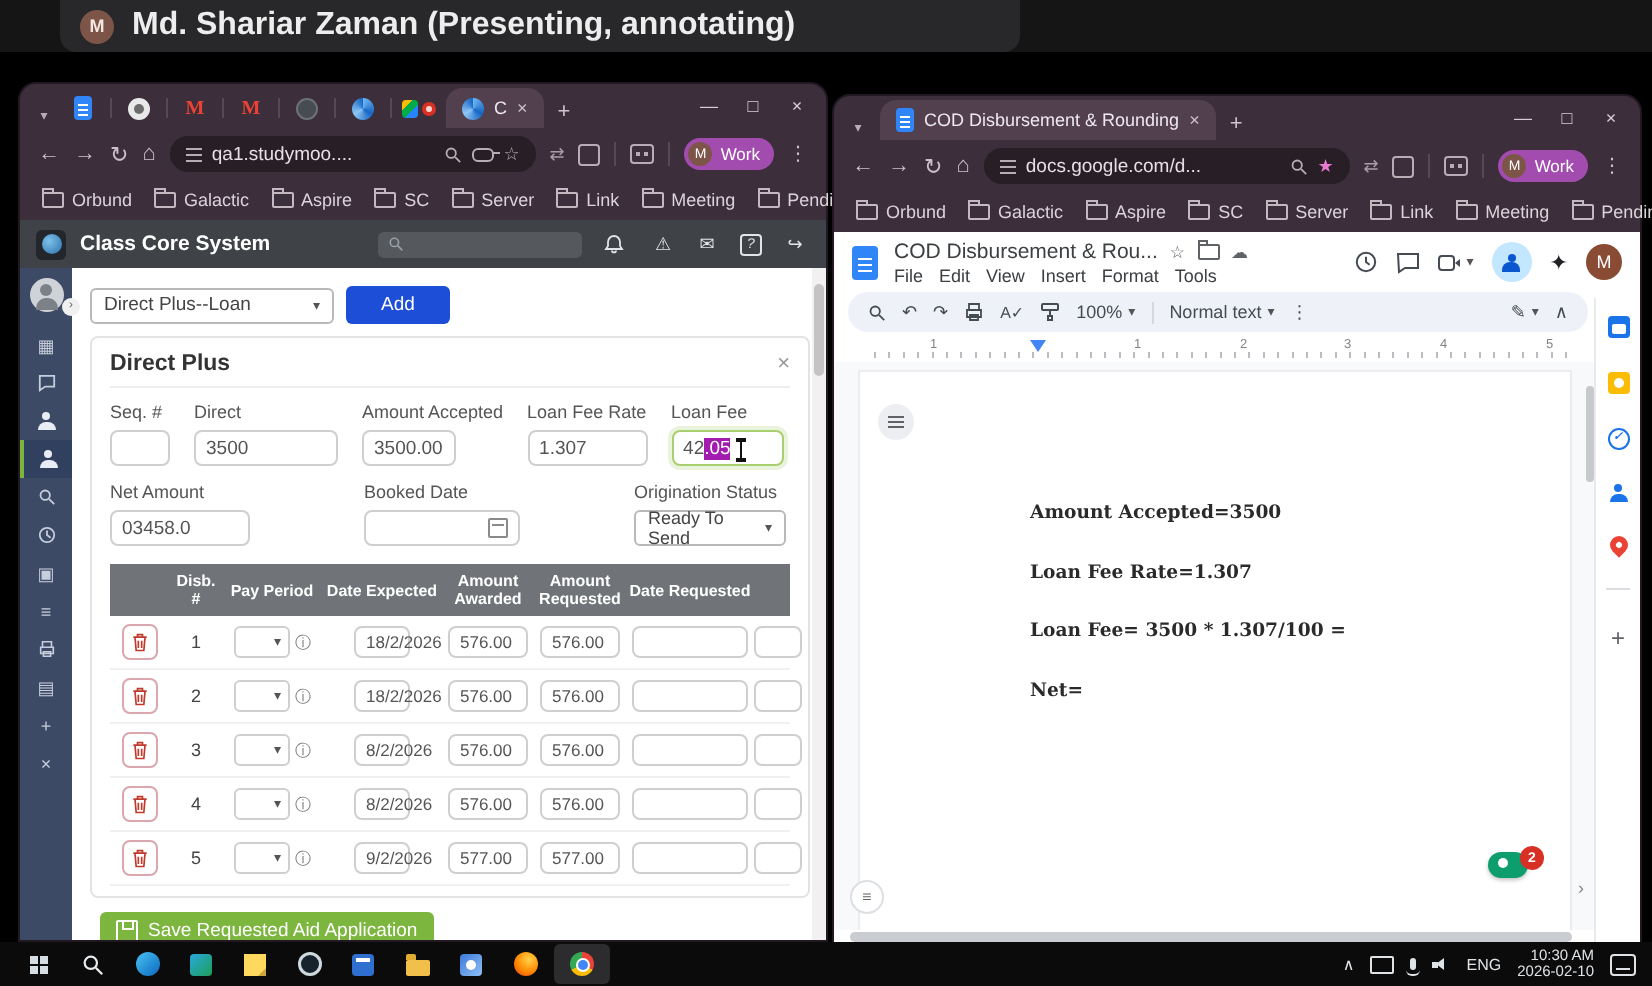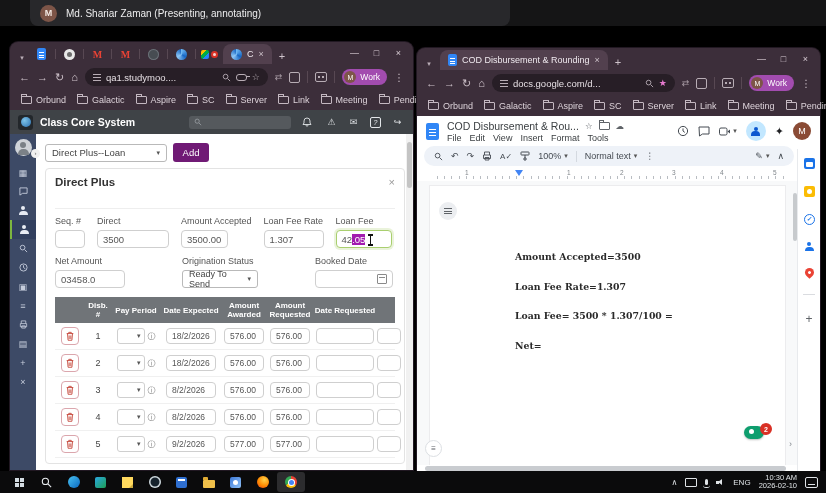--- a/index.html
+++ b/index.html
@@ -8,7 +8,7 @@
   .banner{position:absolute;left:0;top:0;width:826px;height:26px;background:#151516}
   .banner-panel{position:absolute;left:30px;top:0;width:480px;height:26px;background:#28282b;border-radius:0 0 8px 8px;display:flex;align-items:center;gap:9px;padding-left:10px;box-sizing:border-box}
   .banner-av{width:17px;height:17px;border-radius:50%;background:#7d5548;color:#f3e9e4;font-size:9px;font-weight:bold;display:flex;align-items:center;justify-content:center}
-  .banner-title{color:#ededee;font-size:10px;font-weight:normal}
+  .banner-title{color:#ededee;font-size:16px;font-weight:bold}
   
   .win{position:absolute;background:#3c2e3a;border-radius:8px 8px 0 0;box-shadow:0 0 0 1px #211822}
   #winL{left:10px;top:42px;width:403px;height:428px}

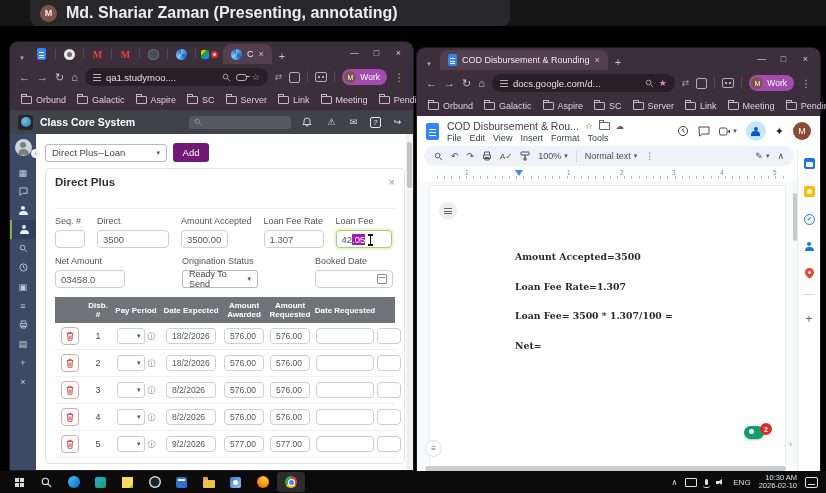--- a/index.html
+++ b/index.html
@@ -83,7 +83,7 @@
   .selbox{height:18px;border:1px solid #b9b9b9;border-radius:3px;display:flex;align-items:center;justify-content:space-between;padding:0 6px;font-size:9.5px;color:#444;background:#fff;box-sizing:border-box}
   .w-mod{width:122px}
   .chev{font-size:7px;color:#555}
-  .btn-add{width:36px;height:19px;background:#701a75;border-radius:3px;color:#fff;font-size:9.5px;display:flex;align-items:center;justify-content:center}
+  .btn-add{width:52px;height:19px;background:#1d4ed8;border-radius:3px;color:#fff;font-size:9.5px;display:flex;align-items:center;justify-content:center}
   .card{margin:6px 8px 0 0;border:1px solid #e3e3e3;border-radius:4px;background:#fff;padding:7px 9px 5px 9px}
   .card-h{display:flex;align-items:center;border-bottom:1px solid #eee;padding-bottom:20px}
   .card-title{font-weight:bold;font-size:11.5px;color:#333}

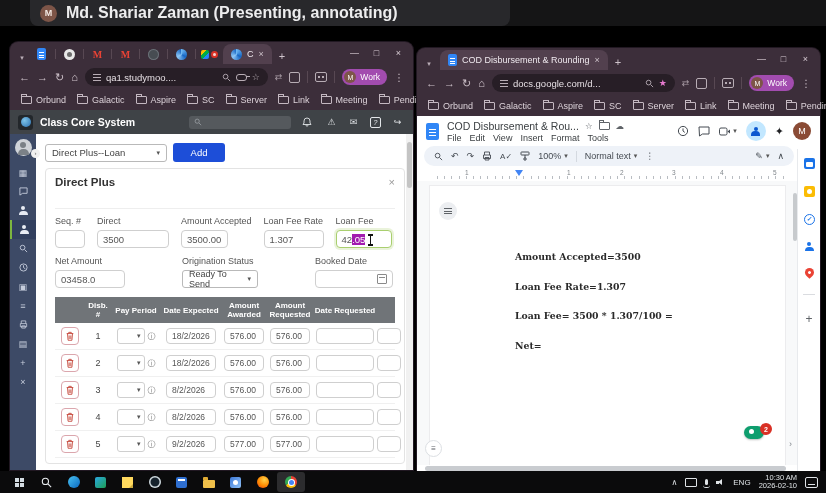--- a/index.html
+++ b/index.html
@@ -85,7 +85,7 @@
   .chev{font-size:7px;color:#555}
   .btn-add{width:52px;height:19px;background:#1d4ed8;border-radius:3px;color:#fff;font-size:9.5px;display:flex;align-items:center;justify-content:center}
   .card{margin:6px 8px 0 0;border:1px solid #e3e3e3;border-radius:4px;background:#fff;padding:7px 9px 5px 9px}
-  .card-h{display:flex;align-items:center;border-bottom:1px solid #eee;padding-bottom:20px}
+  .card-h{display:flex;align-items:center;border-bottom:1px solid #eee;padding-bottom:5px}
   .card-title{font-weight:bold;font-size:11.5px;color:#333}
   .card-x{margin-left:auto;color:#999;font-size:11px}
   .frow{display:flex;gap:12px;margin-top:7px}

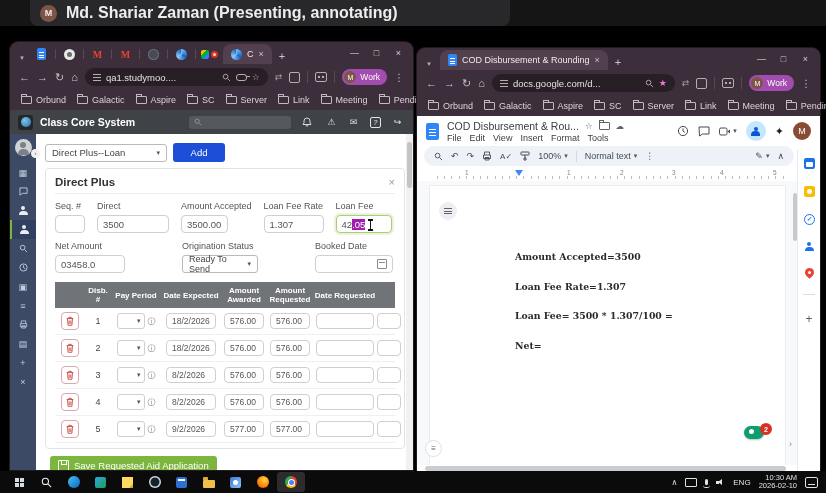--- a/index.html
+++ b/index.html
@@ -416,17 +416,17 @@
               <div class="inp w-net">03458.0</div>
             </div>
             <div class="fg">
+              <label>Booked Date</label>
+              <div class="inp w-bd">
+                  <i class="calic"></i>
+                </div>
+            </div>
+            <div class="fg">
               <label>Origination Status</label>
               <div class="selbox w-os">
                 <span>Ready To Send</span>
                 <span class="chev">▾</span>
               </div>
-            </div>
-            <div class="fg">
-              <label>Booked Date</label>
-              <div class="inp w-bd">
-                  <i class="calic"></i>
-                </div>
             </div>
           </div>
           <div class="tbl">

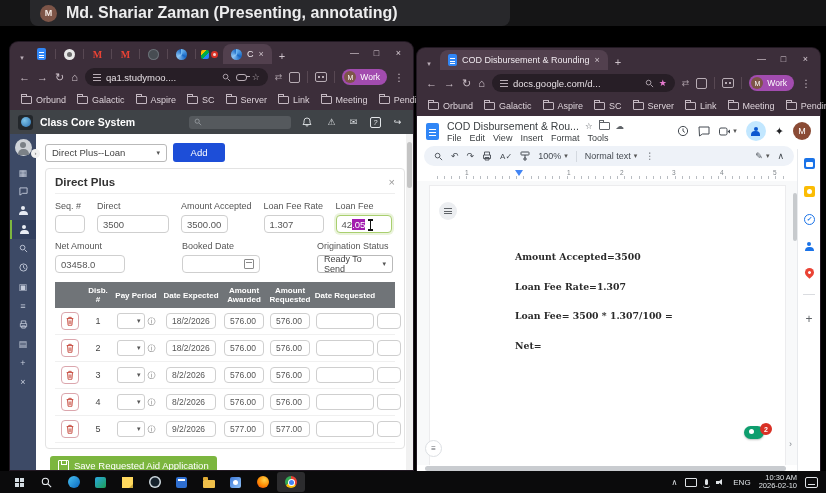--- a/index.html
+++ b/index.html
@@ -112,7 +112,7 @@
   .pp{width:28px;height:16px;border:1px solid #cfcfcf;border-radius:3px;display:flex;align-items:center;justify-content:flex-end;padding:0 3px;box-sizing:border-box}
   .info{color:#777;font-size:8px;margin-left:3px}
   .inp.small{height:16px;font-size:8.5px}
-  .w-date{width:50px}.w-am{width:40px}.w-dreq{width:58px}
+  .w-date{width:28px}.w-am{width:40px}.w-dreq{width:58px}
   .w-cut{width:24px;margin-right:-20px}
   .btn-save{margin-top:7px;margin-left:5px;display:inline-flex;align-items:center;gap:5px;background:#7cb63f;color:#fff;font-size:9.5px;border-radius:3px;padding:4px 8px}
   .flop{width:9px;height:9px;border:1px solid #fff;border-radius:1px;position:relative}

